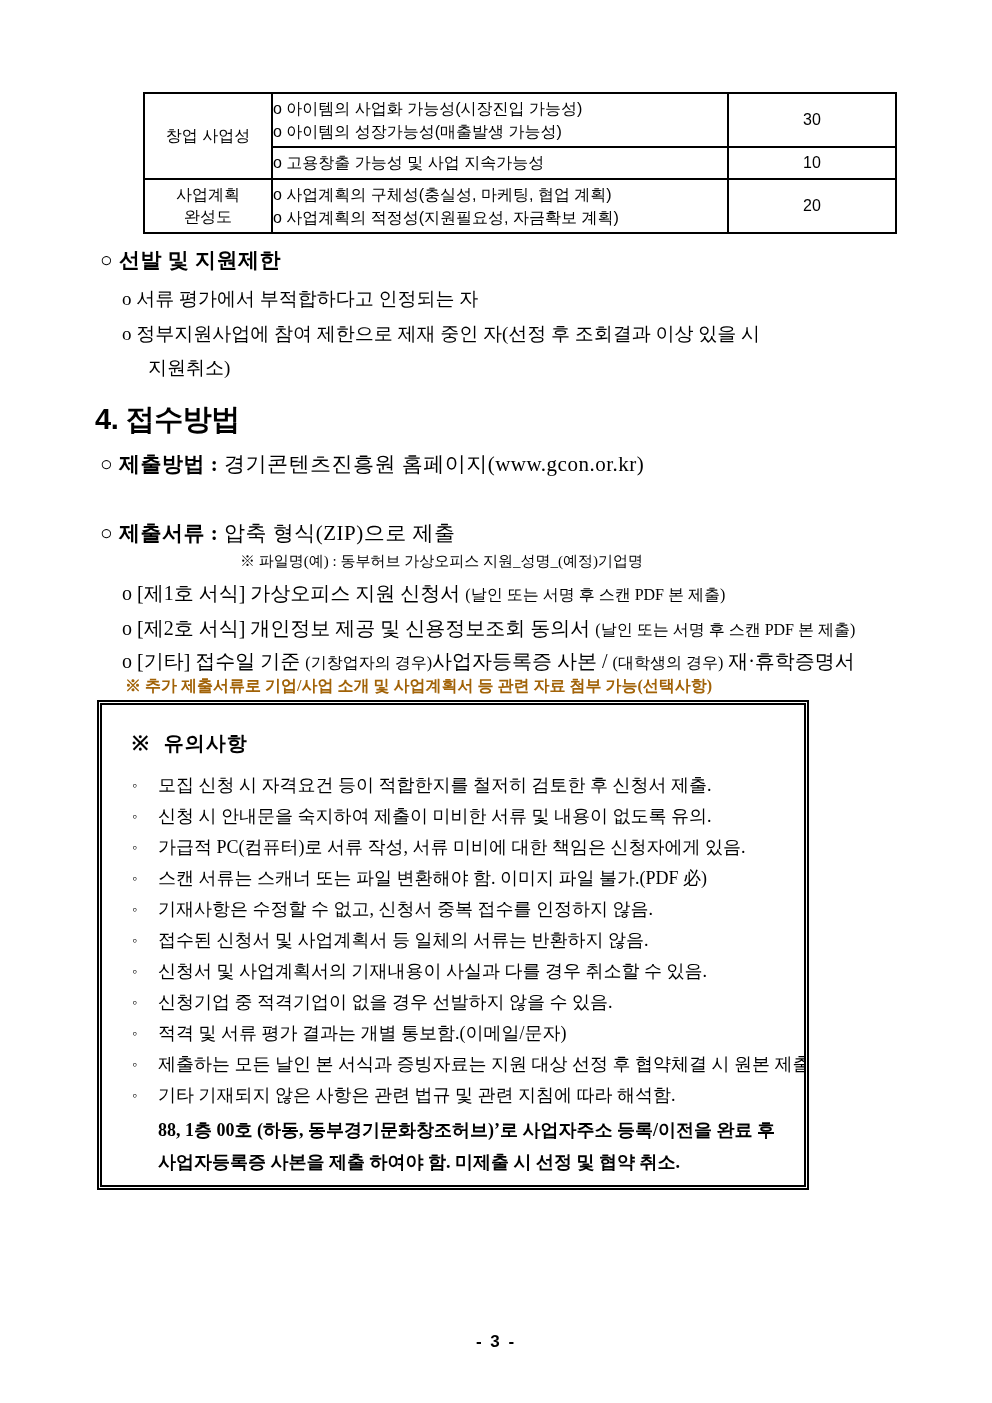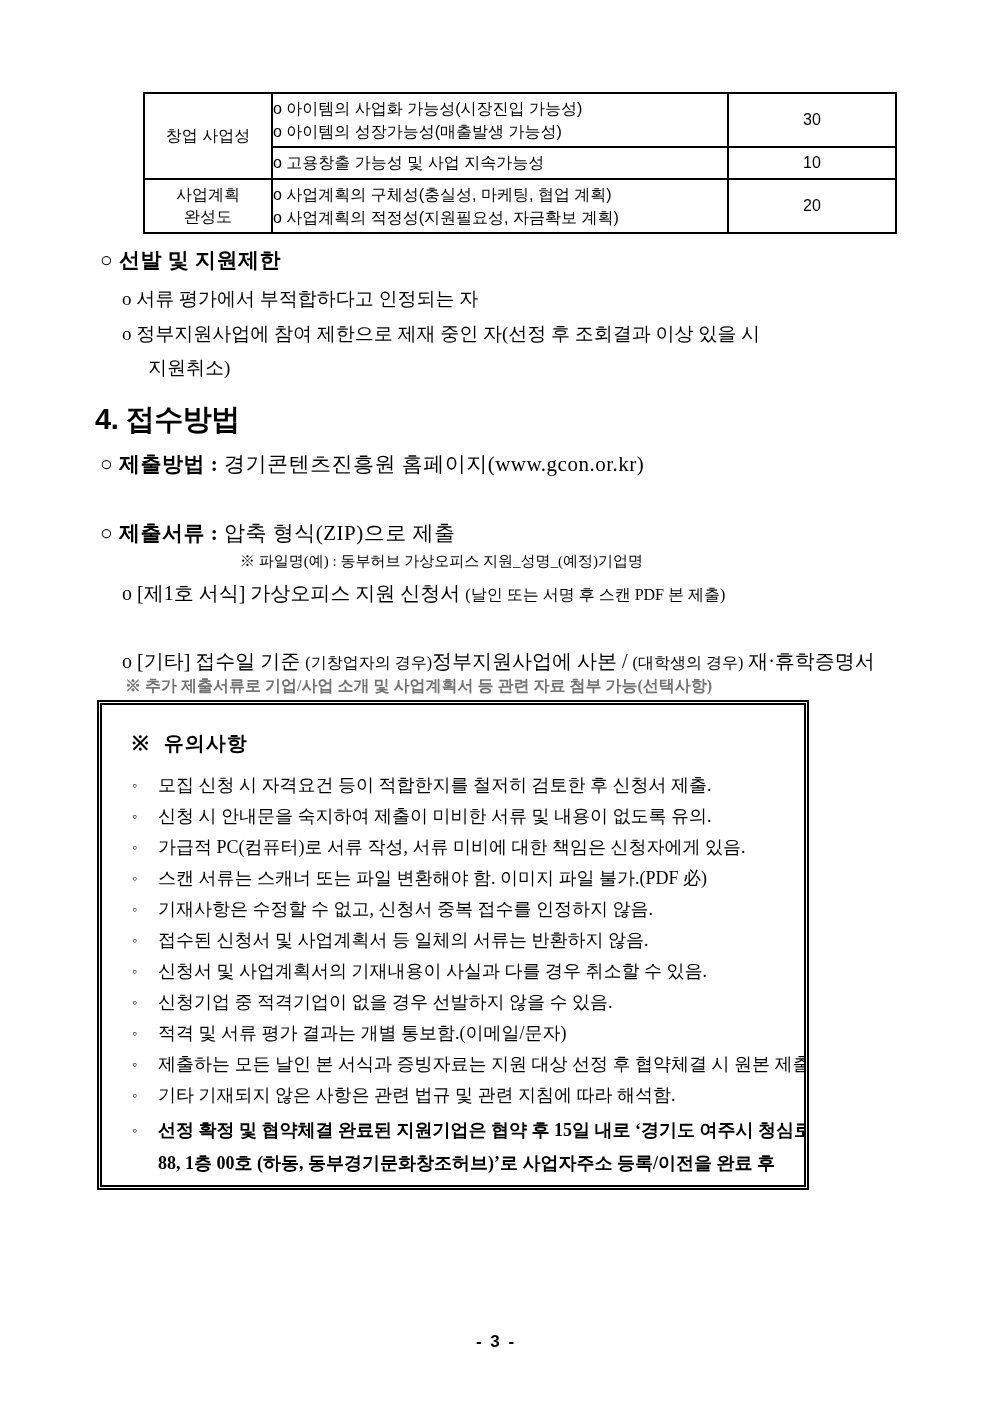--- a/index.html
+++ b/index.html
@@ -116,6 +116,9 @@
   <div class="doc-line" style="top:580px;">
     <span>o [제1호 서식] 가상오피스 지원 신청서 </span><span class="paren">(날인 또는 서명 후 스캔 PDF 본 제출)</span>
   </div>
+  <div class="doc-line" style="top:615px;">
+    <span>o [제2호 서식] 개인정보 제공 및 신용정보조회 동의서 </span><span class="paren">(날인 또는 서명 후 스캔 PDF 본 제출)</span>
+  </div>
   <div class="doc-line" style="top:648px;">
     <span>o [기타] 접수일 기준 </span><span class="paren">(기창업자의 경우)</span><span>정부지원사업에 사본 / </span><span class="paren">(대학생의 경우)</span><span> 재·휴학증명서</span>
   </div>

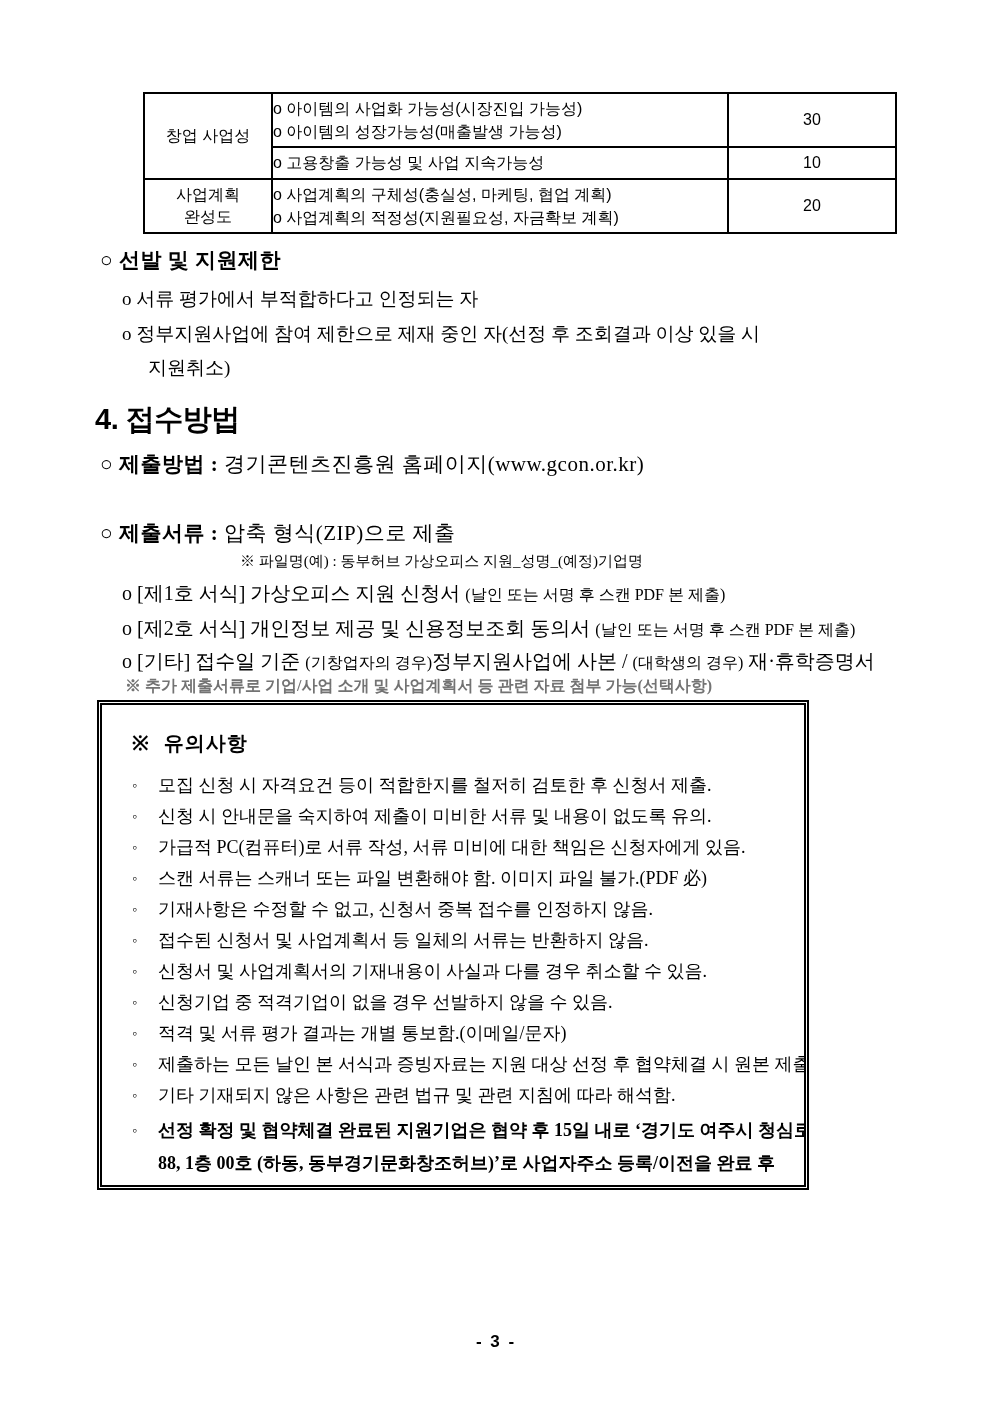--- a/index.html
+++ b/index.html
@@ -120,7 +120,7 @@
     <span>o [제2호 서식] 개인정보 제공 및 신용정보조회 동의서 </span><span class="paren">(날인 또는 서명 후 스캔 PDF 본 제출)</span>
   </div>
   <div class="doc-line" style="top:648px;">
-    <span>o [기타] 접수일 기준 </span><span class="paren">(기창업자의 경우)</span><span>정부지원사업에 사본 / </span><span class="paren">(대학생의 경우)</span><span> 재·휴학증명서</span>
+    <span>o [기타] 접수일 기준 </span><span class="paren">(기창업자의 경우)</span><span>사업자등록증 사본 / </span><span class="paren">(대학생의 경우)</span><span> 재·휴학증명서</span>
   </div>
 
   <div class="blue-note" style="top:676px; color:#737373;">※ 추가 제출서류로 기업/사업 소개 및 사업계획서 등 관련 자료 첨부 가능(선택사항)</div>

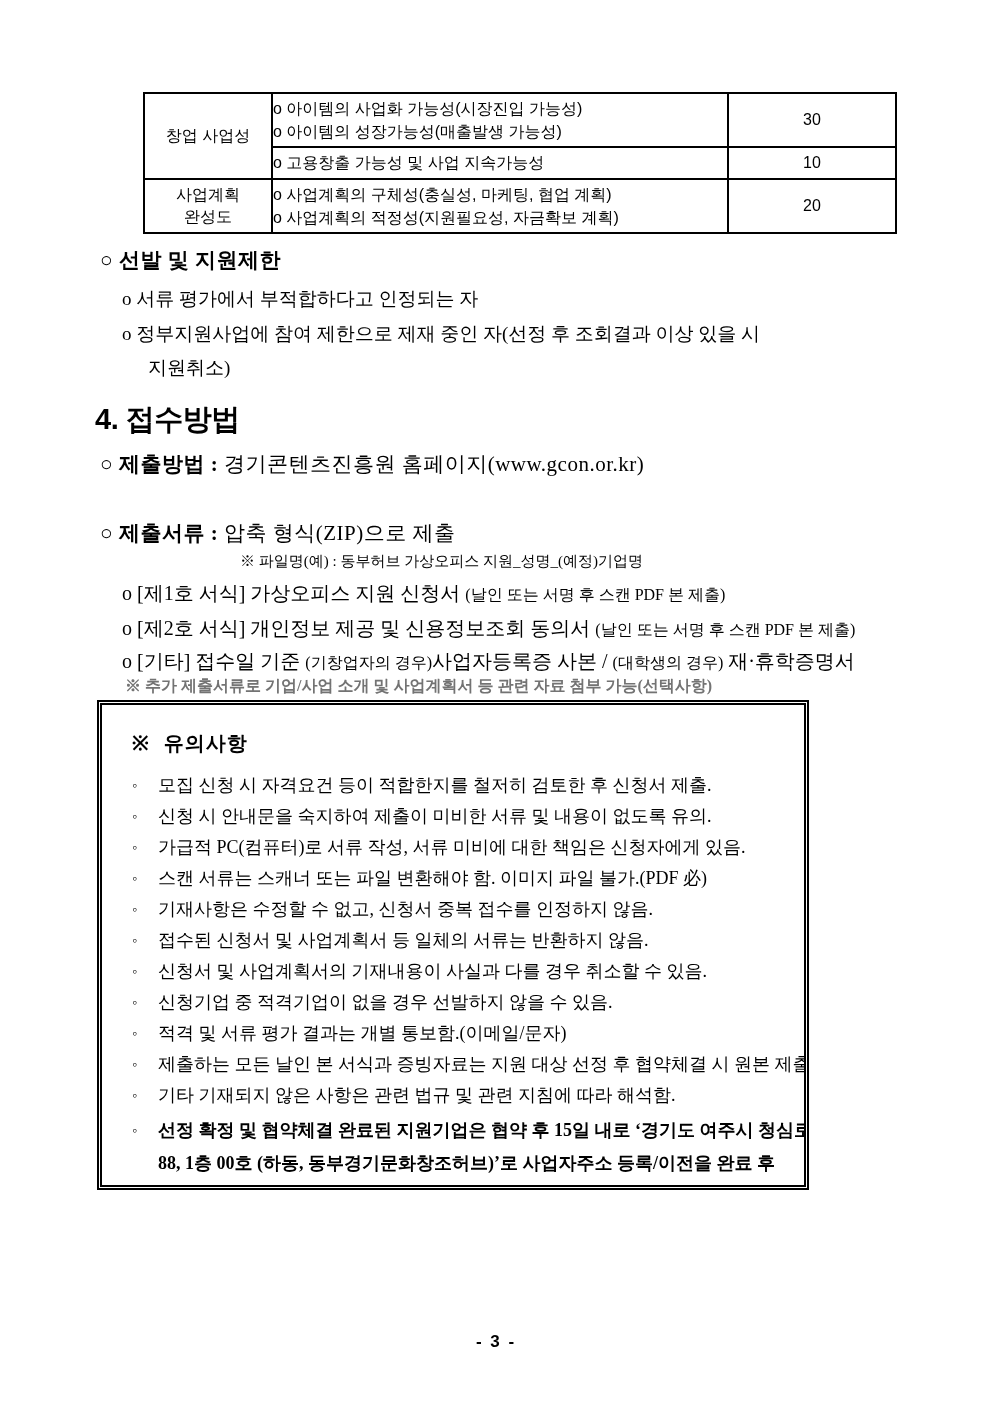--- a/index.html
+++ b/index.html
@@ -123,7 +123,7 @@
     <span>o [기타] 접수일 기준 </span><span class="paren">(기창업자의 경우)</span><span>사업자등록증 사본 / </span><span class="paren">(대학생의 경우)</span><span> 재·휴학증명서</span>
   </div>
 
-  <div class="blue-note" style="top:676px; color:#737373;">※ 추가 제출서류로 기업/사업 소개 및 사업계획서 등 관련 자료 첨부 가능(선택사항)</div>
+  <div class="blue-note" style="top:676px; color:#a16207;">※ 추가 제출서류로 기업/사업 소개 및 사업계획서 등 관련 자료 첨부 가능(선택사항)</div>
 
   <div class="notice-box">
     <div class="notice-title">

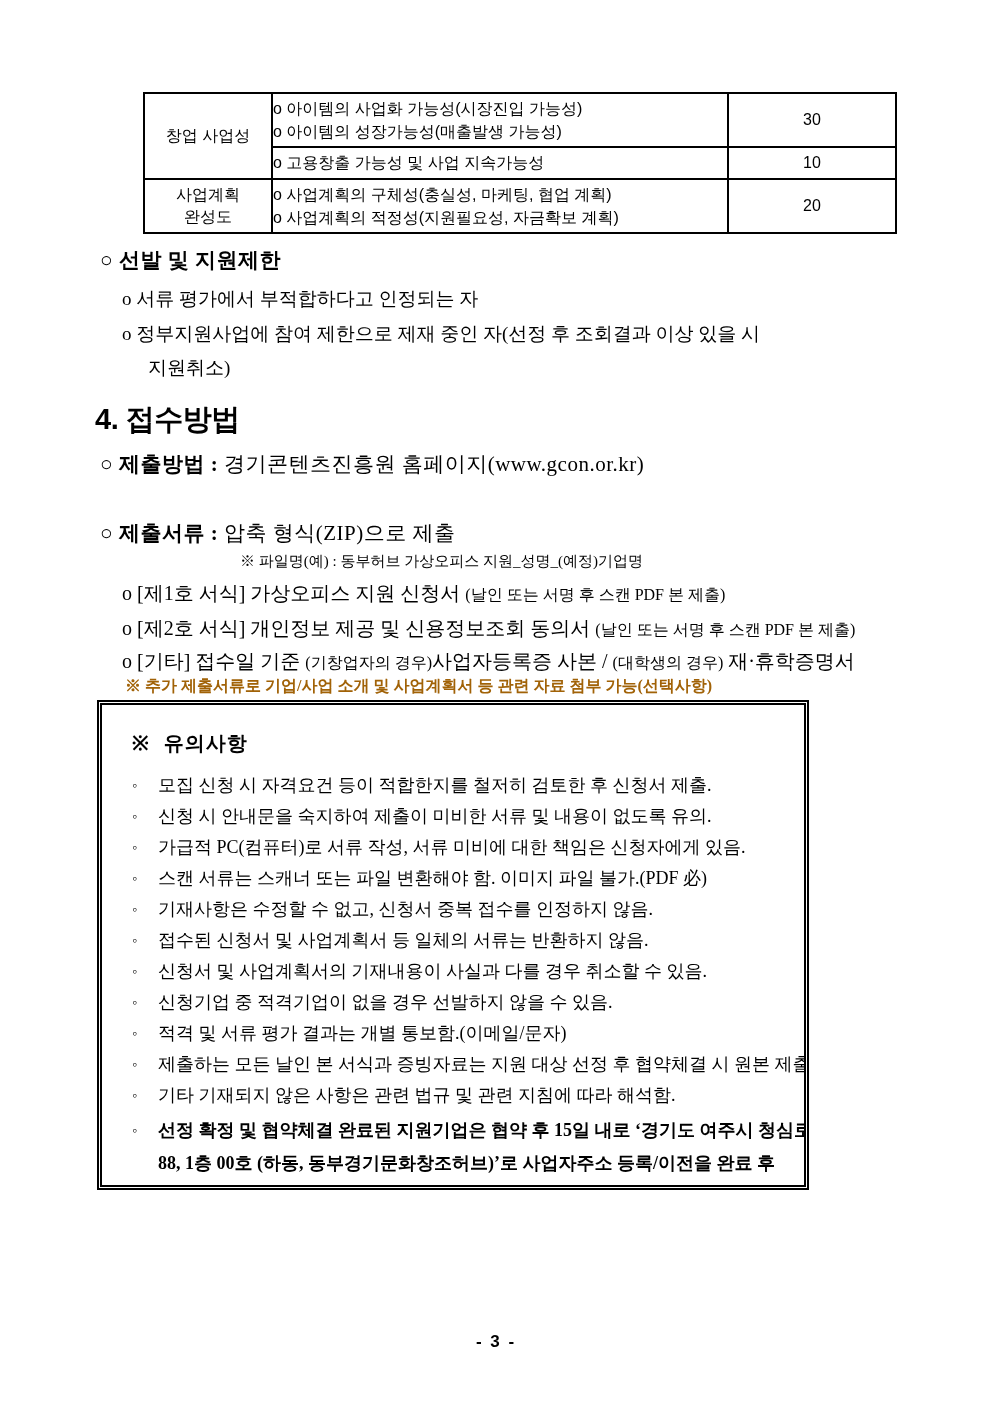--- a/index.html
+++ b/index.html
@@ -142,9 +142,6 @@
     <div class="n-item"><span class="nb">◦</span><span>제출하는 모든 날인 본 서식과 증빙자료는 지원 대상 선정 후 협약체결 시 원본 제출.</span></div>
     <div class="n-item"><span class="nb">◦</span><span>기타 기재되지 않은 사항은 관련 법규 및 관련 지침에 따라 해석함.</span></div>
 
-    <div class="n-item bold" style="margin-top:4px;">
-      <span class="nb">◦</span><span>선정 확정 및 협약체결 완료된 지원기업은 협약 후 15일 내로 ‘경기도 여주시 청심로</span>
-    </div>
     <div class="n-item bold n-cont">
       <span>88, 1층 00호 (하동, 동부경기문화창조허브)’로 사업자주소 등록/이전을 완료 후</span>
     </div>

